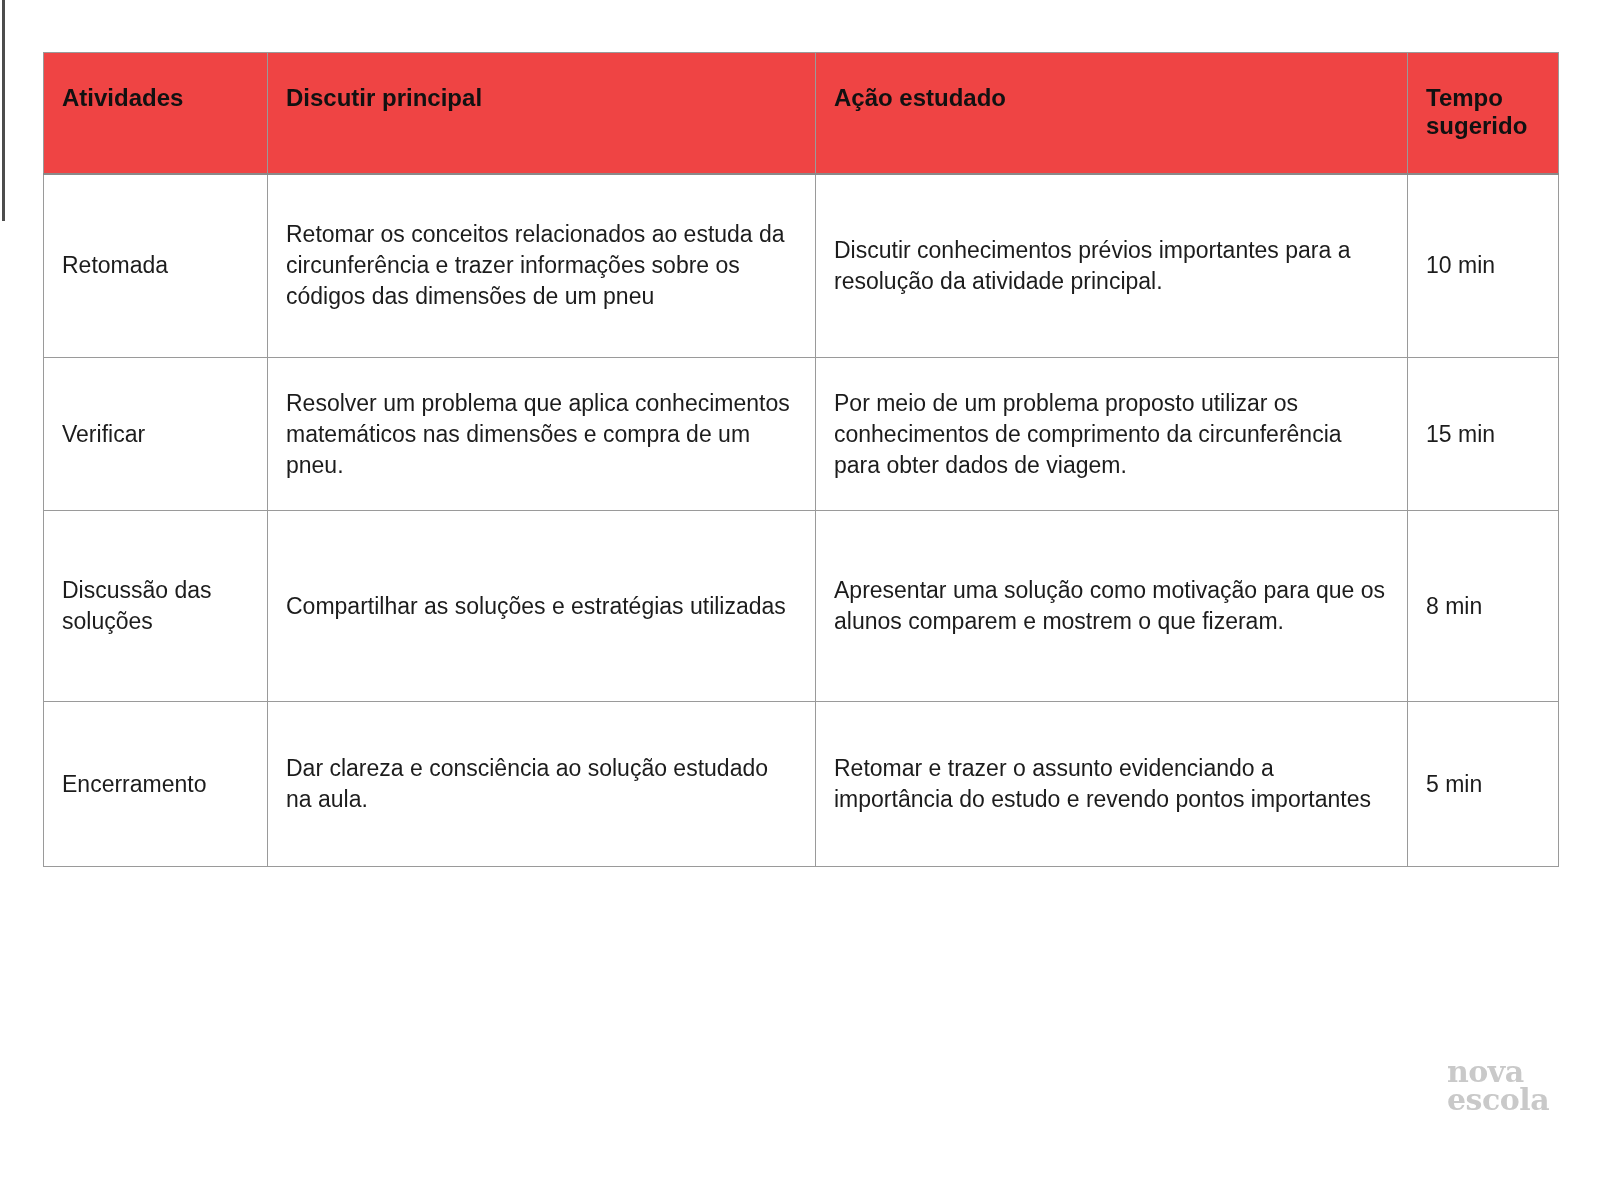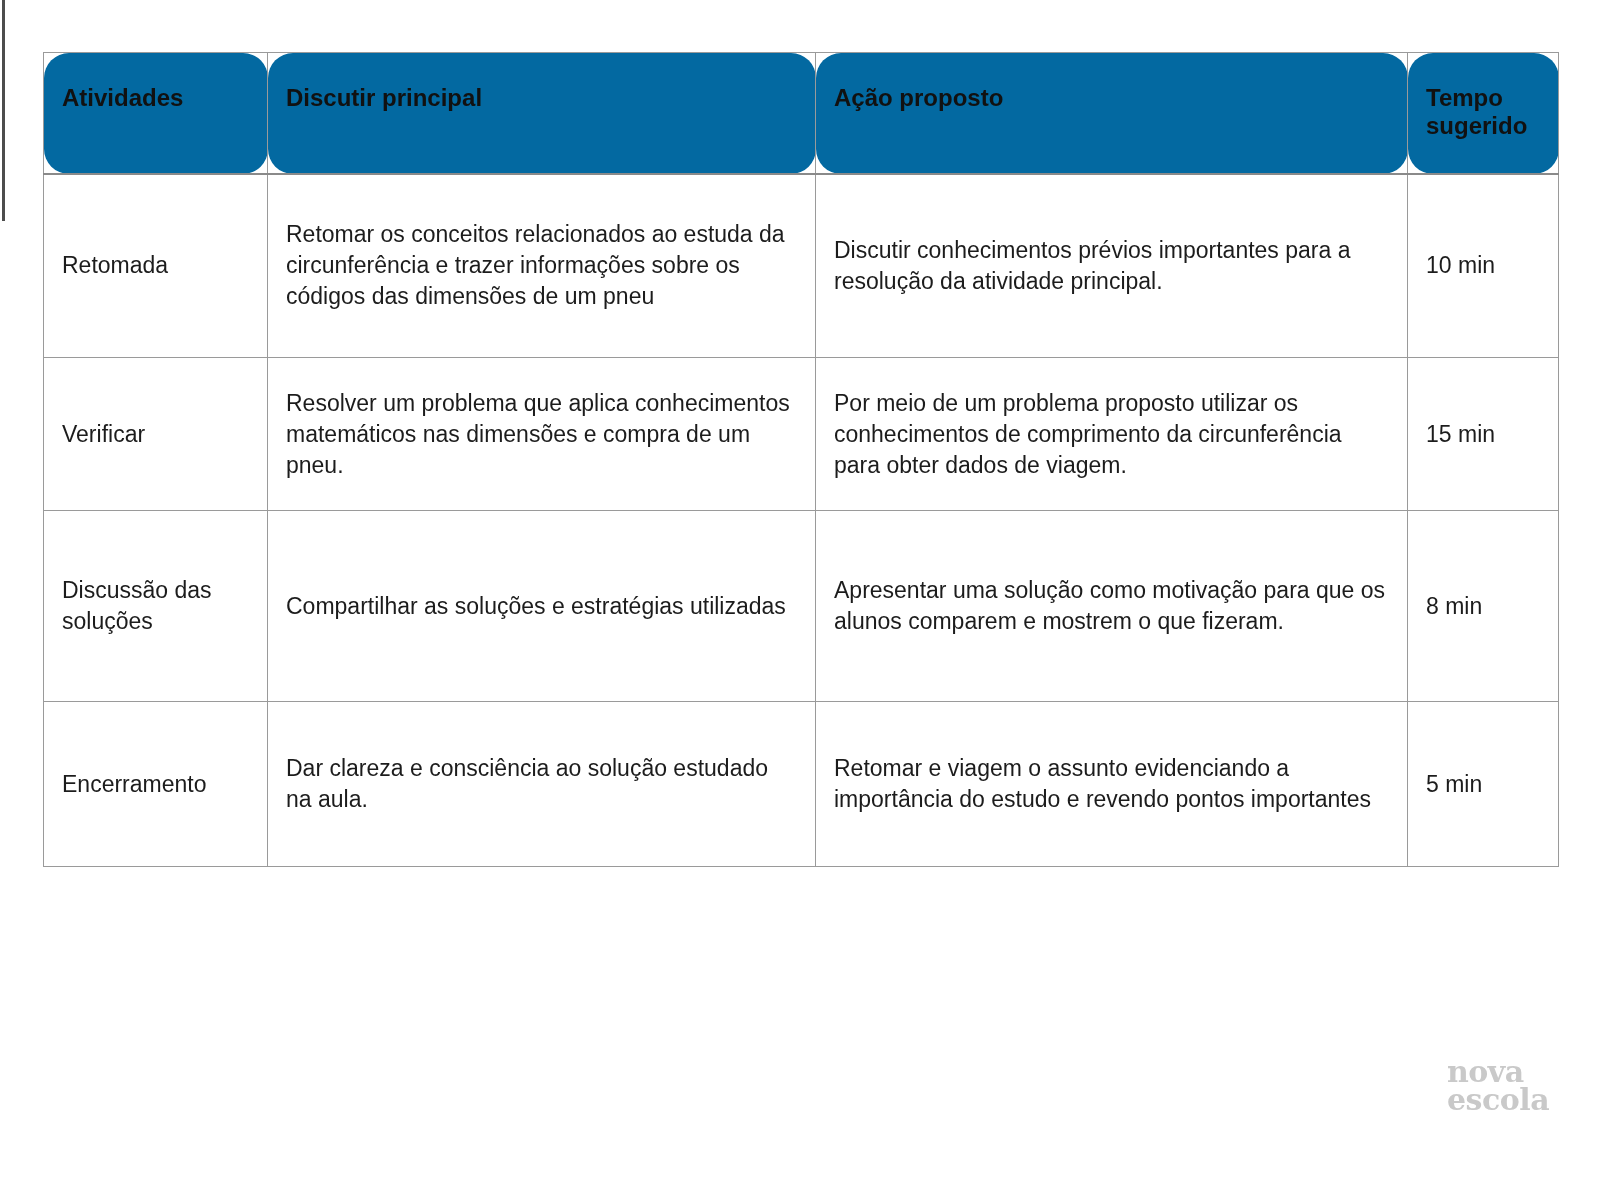--- a/index.html
+++ b/index.html
@@ -37,7 +37,7 @@
     box-sizing: border-box;
   }
   table.lesson-table th {
-    background: #0369a1;
+    background: #ef4444;
     font-size: 24px;
     font-weight: bold;
     text-align: left;
@@ -45,7 +45,6 @@
     padding: 31px 18px 0 18px;
     border-bottom: 2px solid #8a8a8a;
     color: #111111;
-    border-radius: 25px;
   }
   table.lesson-table td {
     font-size: 23px;

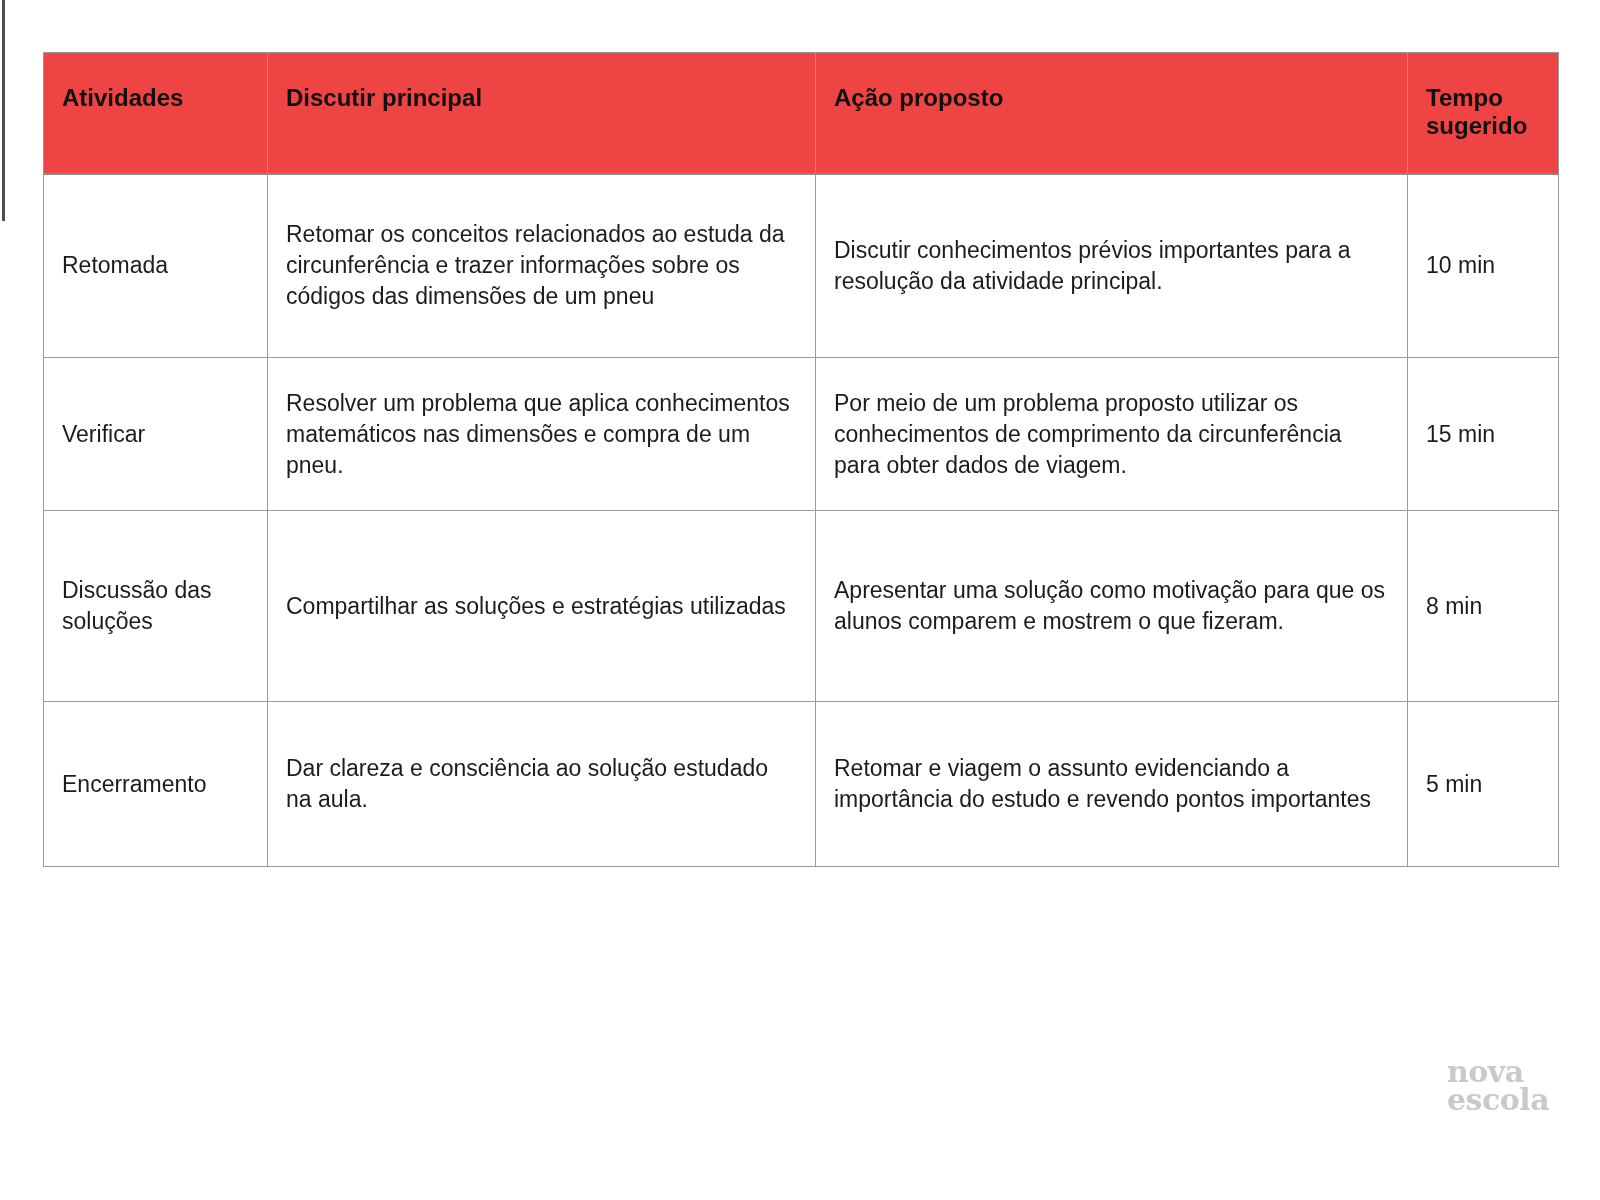--- a/index.html
+++ b/index.html
@@ -89,7 +89,7 @@
     <tr class="header-row">
       <th>Atividades</th>
       <th>Discutir principal</th>
-      <th>Ação proposto</th>
+      <th>Ação estudado</th>
       <th>Tempo sugerido</th>
     </tr>
   </thead>

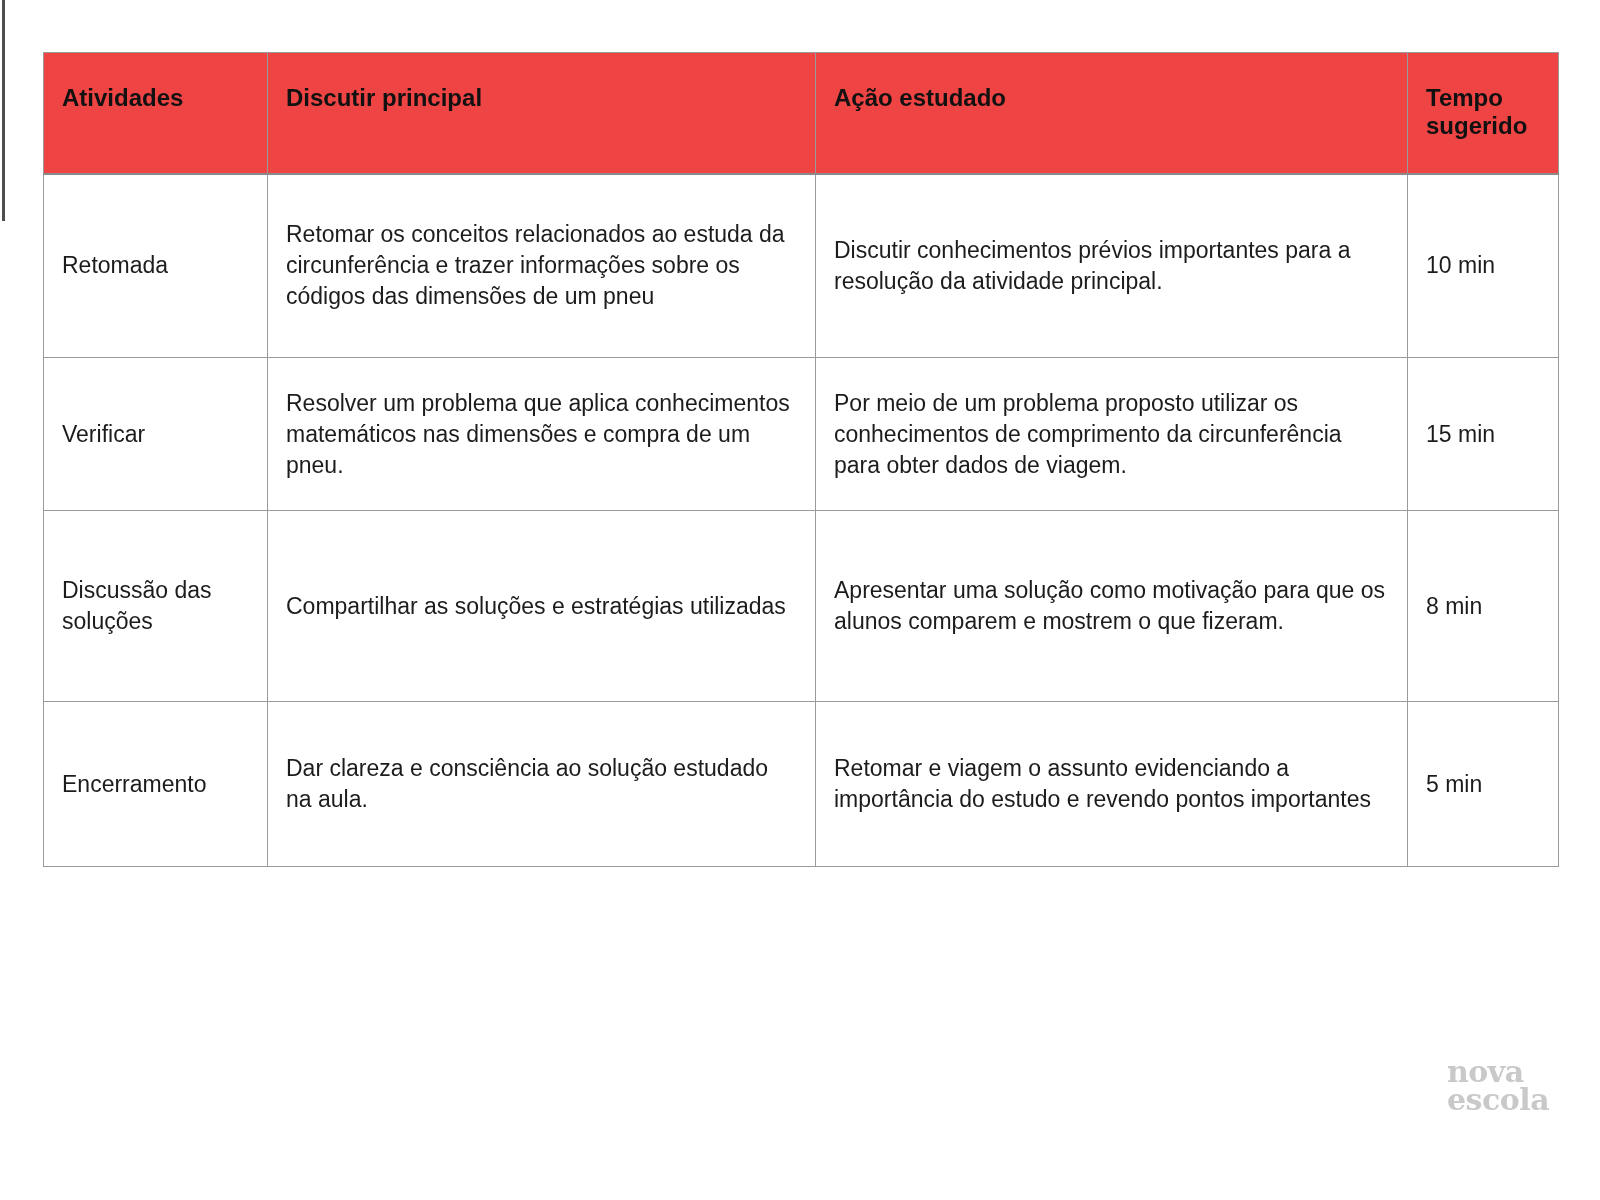--- a/index.html
+++ b/index.html
@@ -115,7 +115,7 @@
     <tr class="row-3">
       <td>Encerramento</td>
       <td>Dar clareza e consciência ao solução estudado na aula.</td>
-      <td>Retomar e viagem o assunto evidenciando a importância do estudo e revendo pontos importantes</td>
+      <td>Retomar e trazer o assunto evidenciando a importância do estudo e revendo pontos importantes</td>
       <td>5 min</td>
     </tr>
   </tbody>

